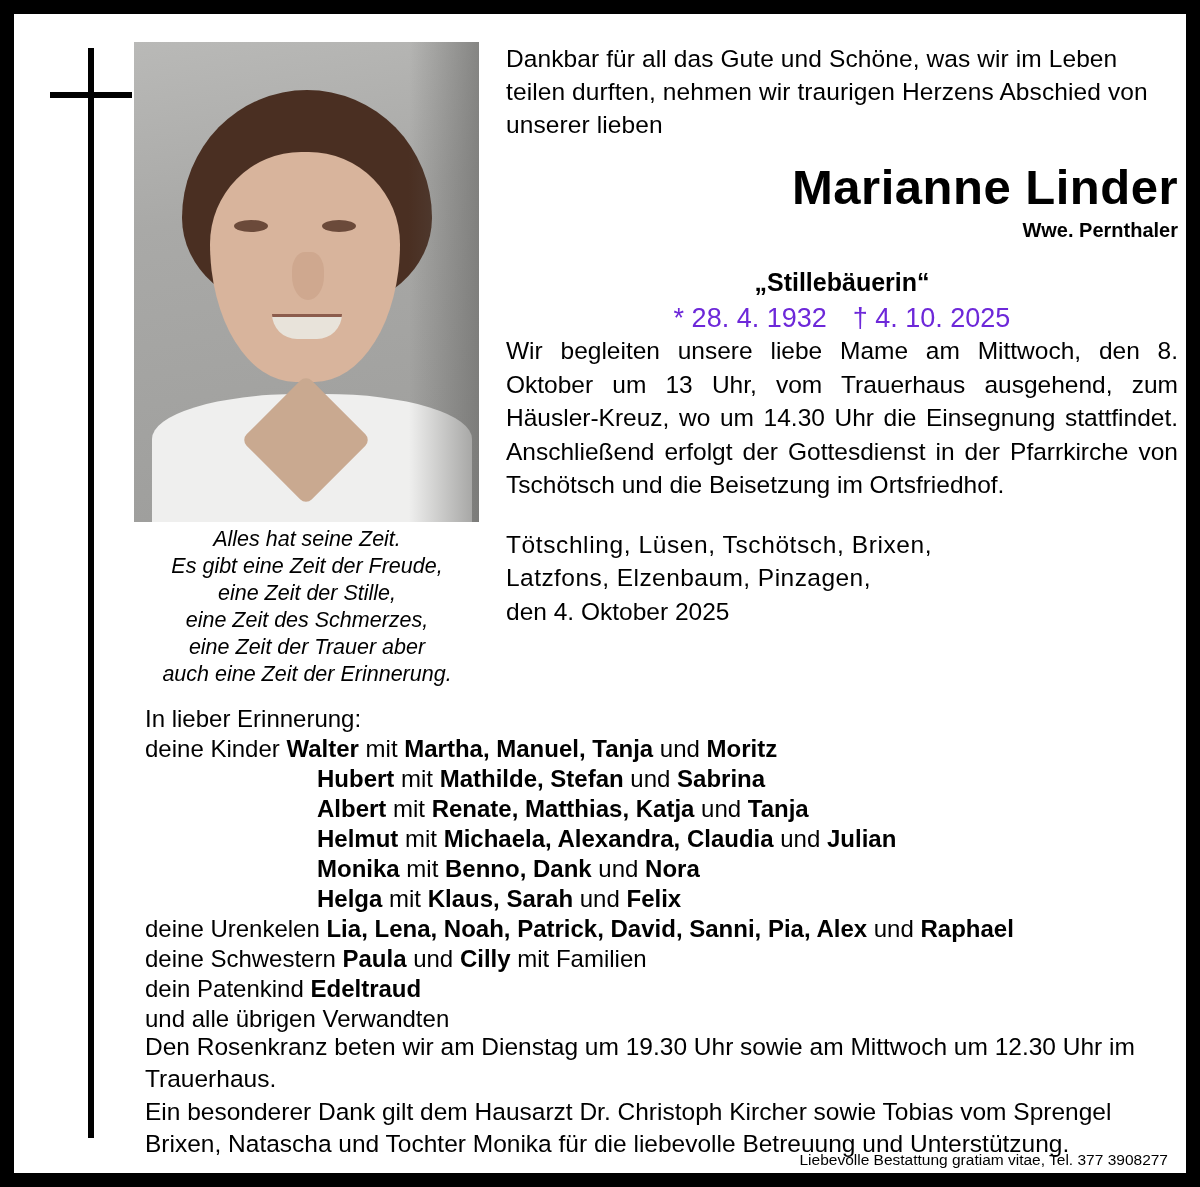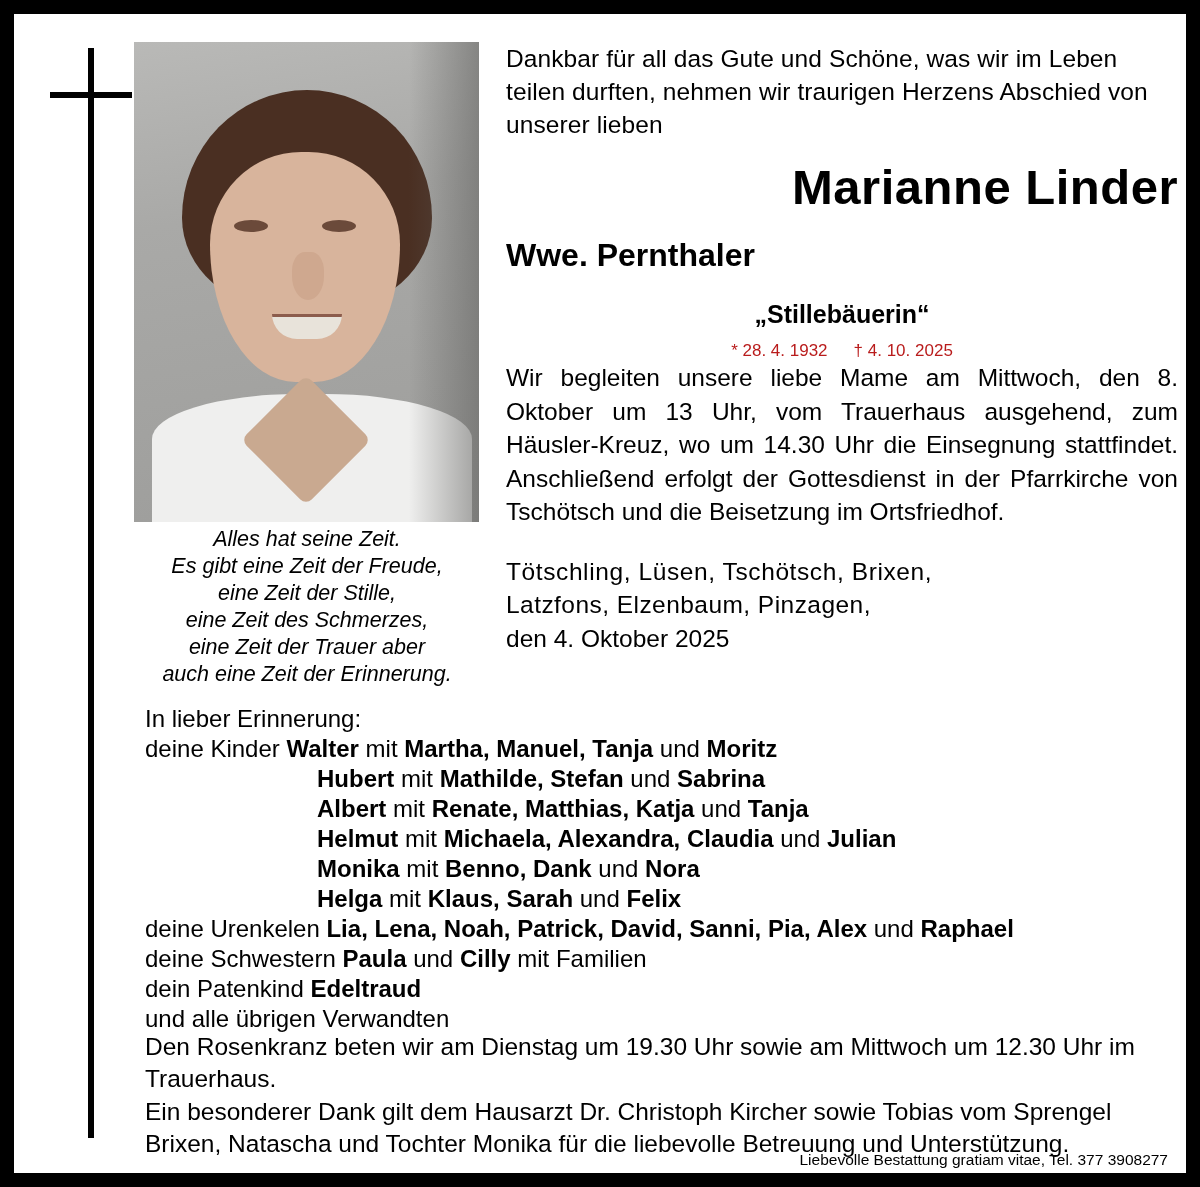--- a/index.html
+++ b/index.html
@@ -159,10 +159,10 @@
     line-height: 56px;
   }
   .subname {
-    text-align: left;
-    font-size: 32px;
+    text-align: right;
+    font-size: 20px;
     font-weight: bold;
-    margin-top: 22px;
+    margin-top: 4px;
     color: #000;
   }
   .nickname {

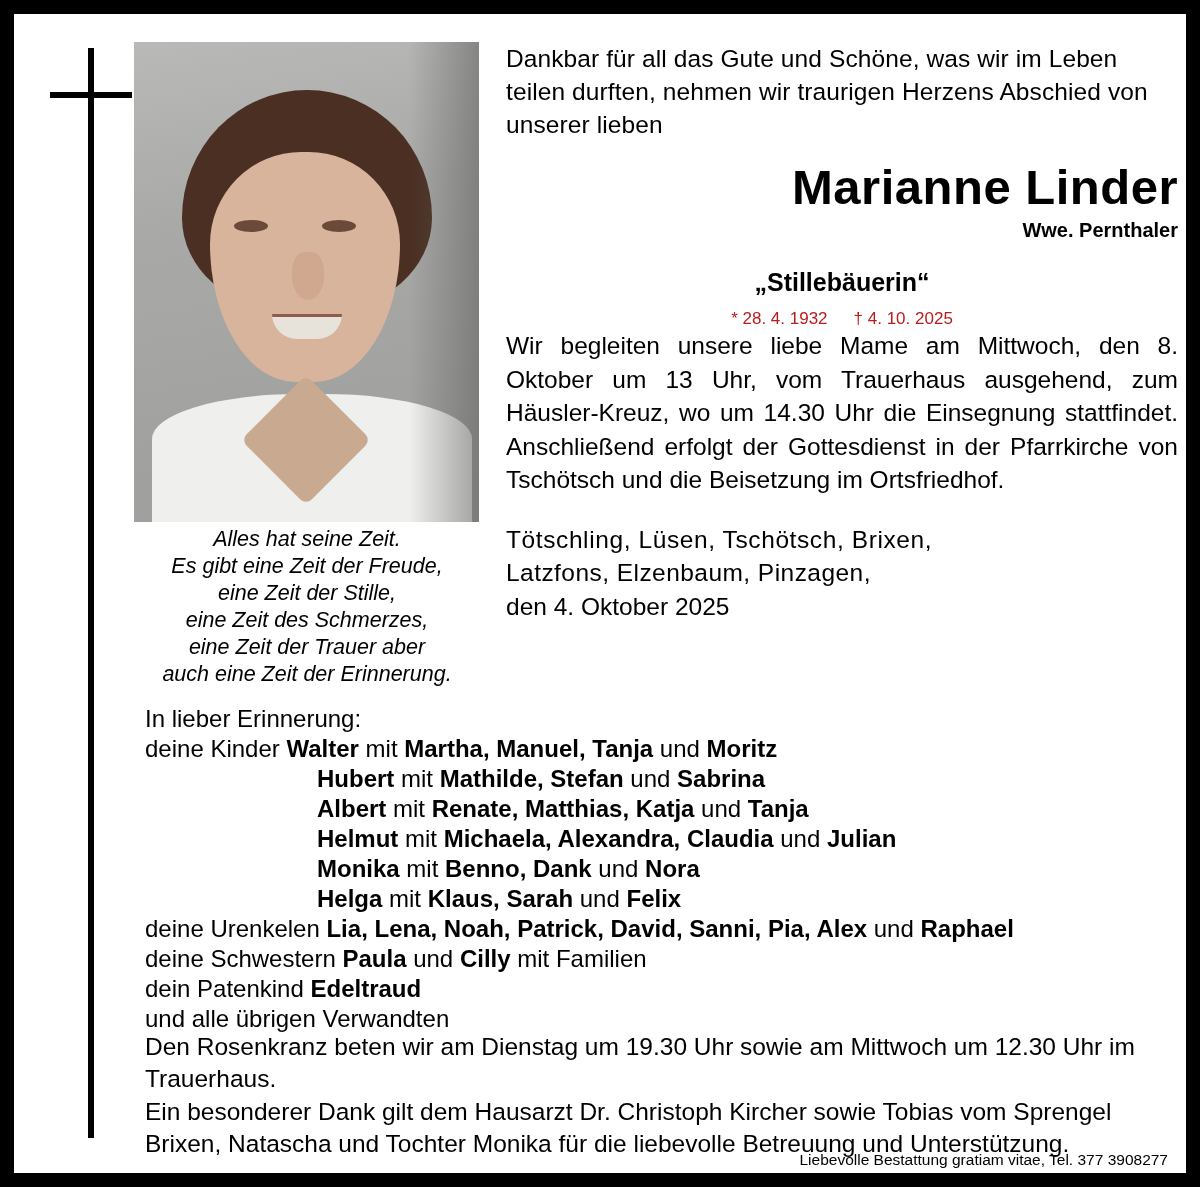--- a/index.html
+++ b/index.html
@@ -174,9 +174,9 @@
   }
   .dates {
     text-align: center;
-    font-size: 17px;
-    margin-top: 12px;
-    color: #b91c1c;
+    font-size: 27px;
+    margin-top: 6px;
+    color: #6d28d9;
   }
   .dates .gap { display: inline-block; width: 26px; }
   .body-text {

